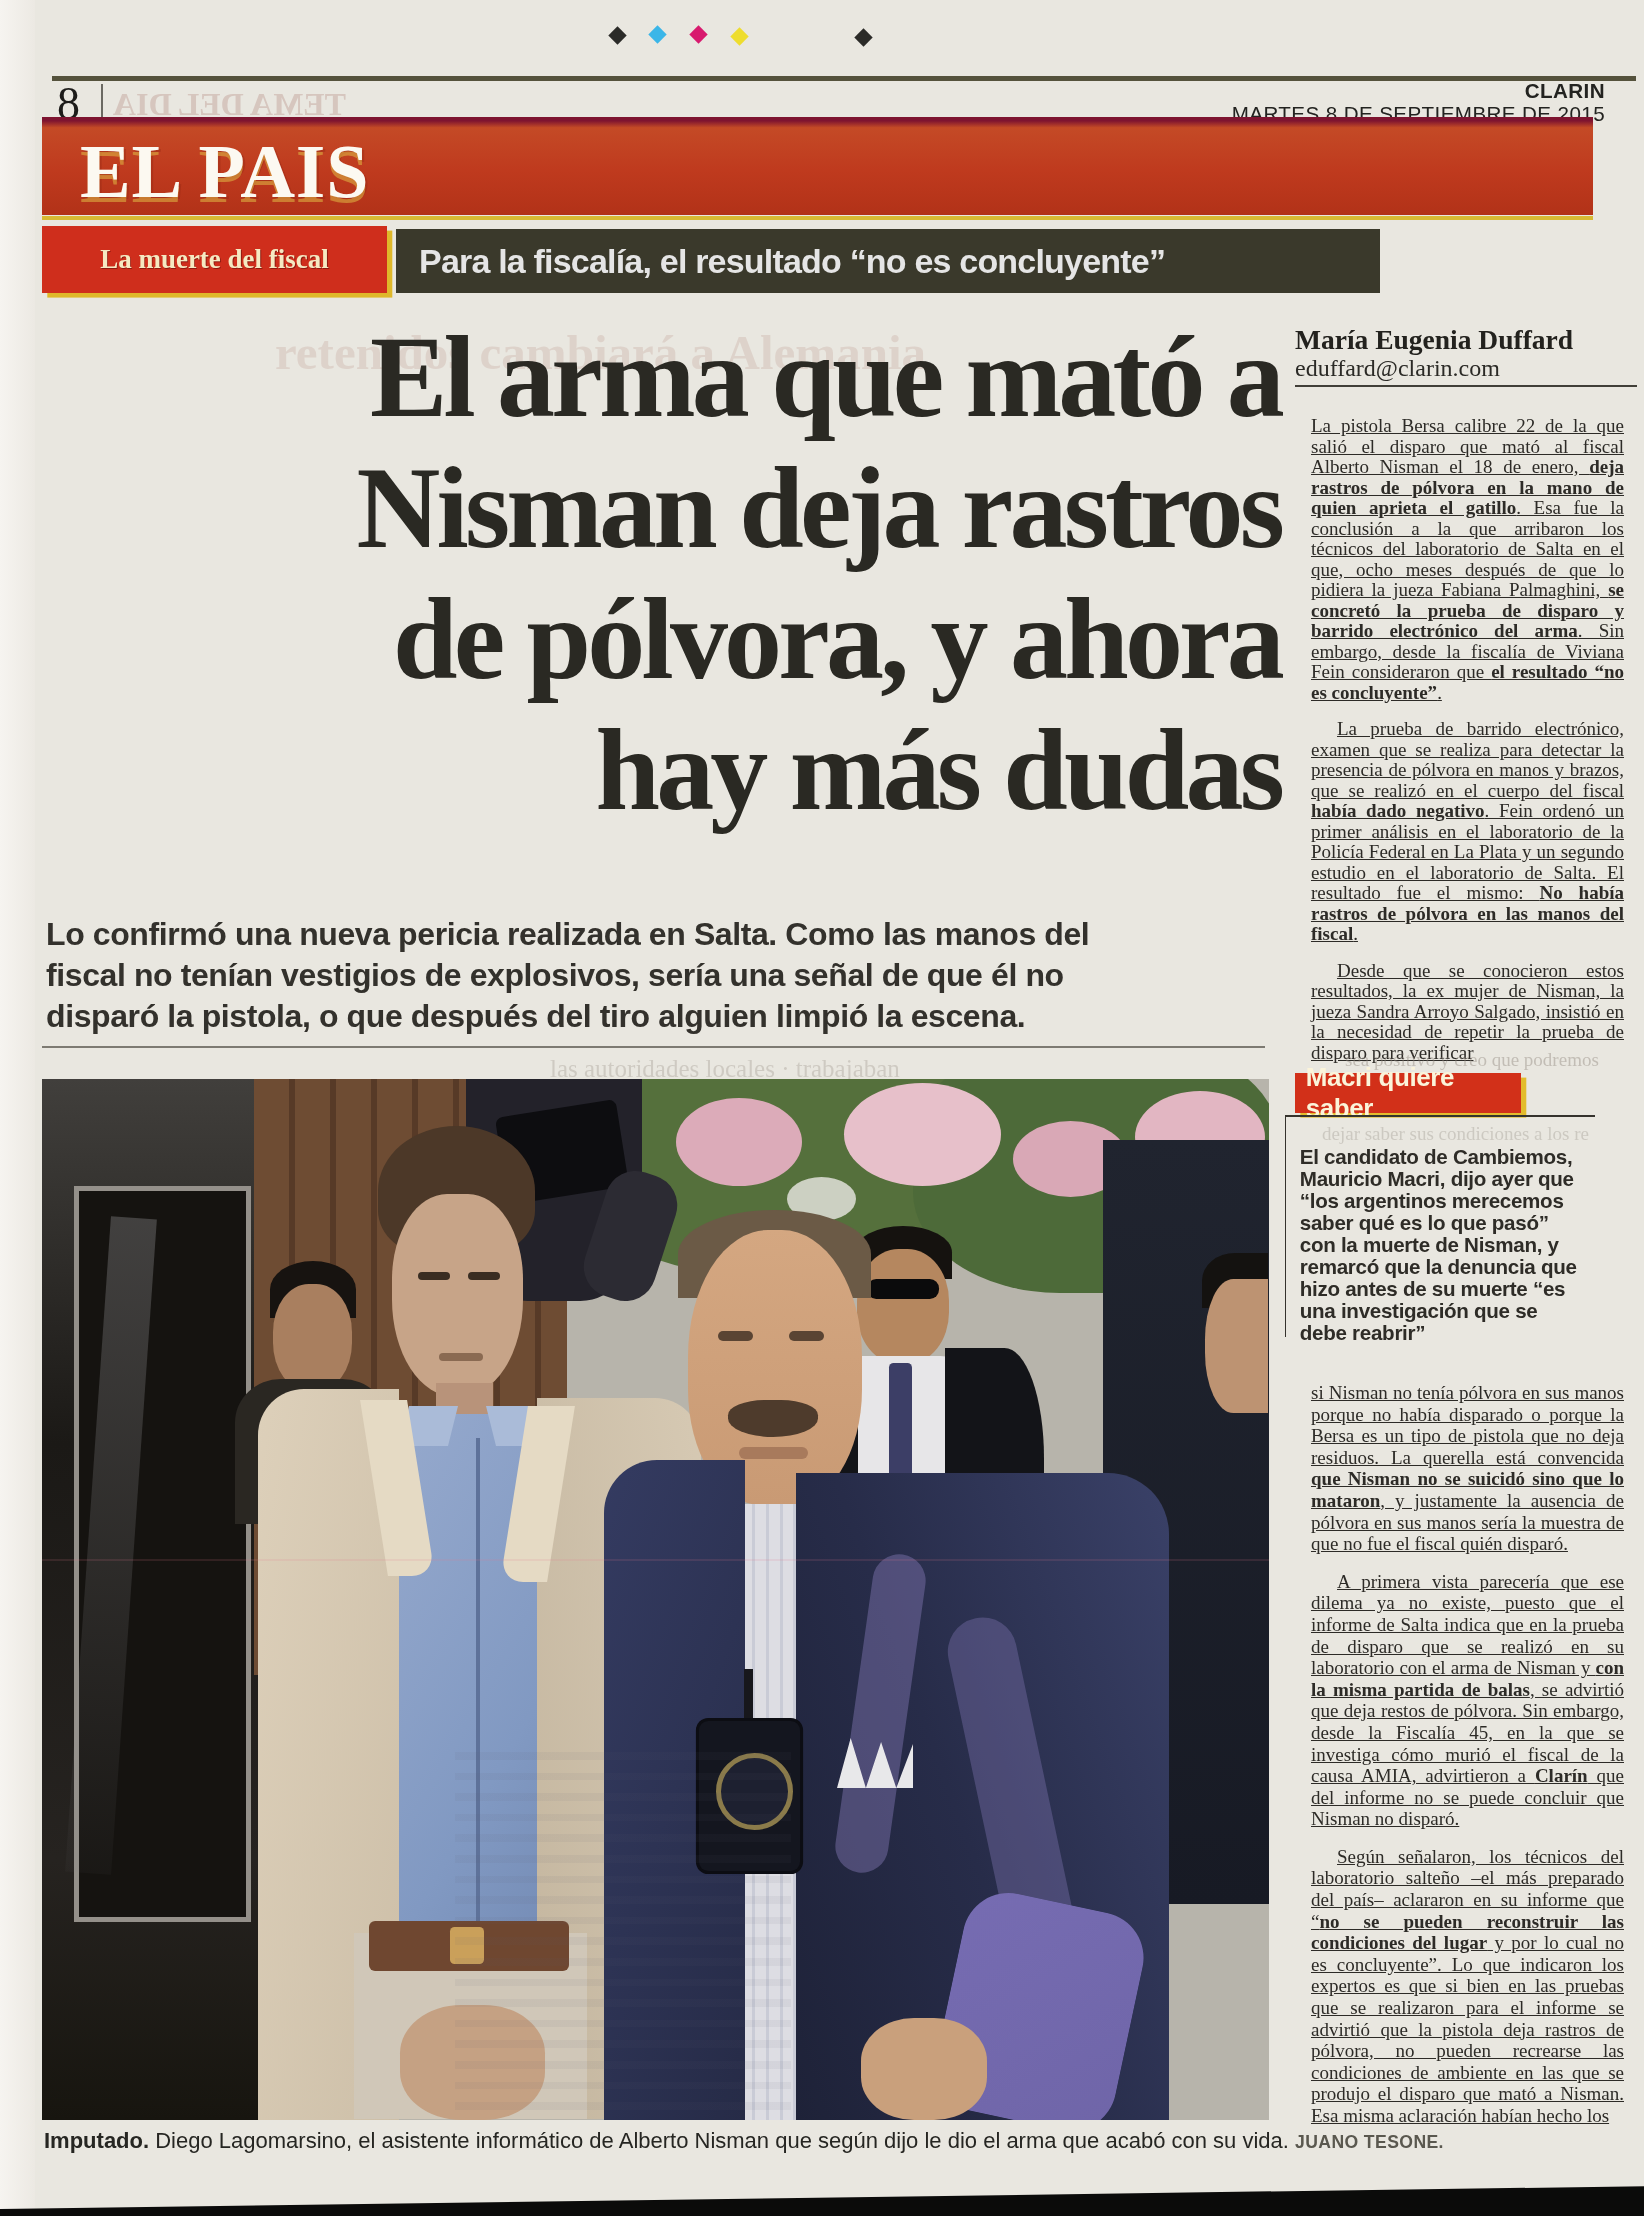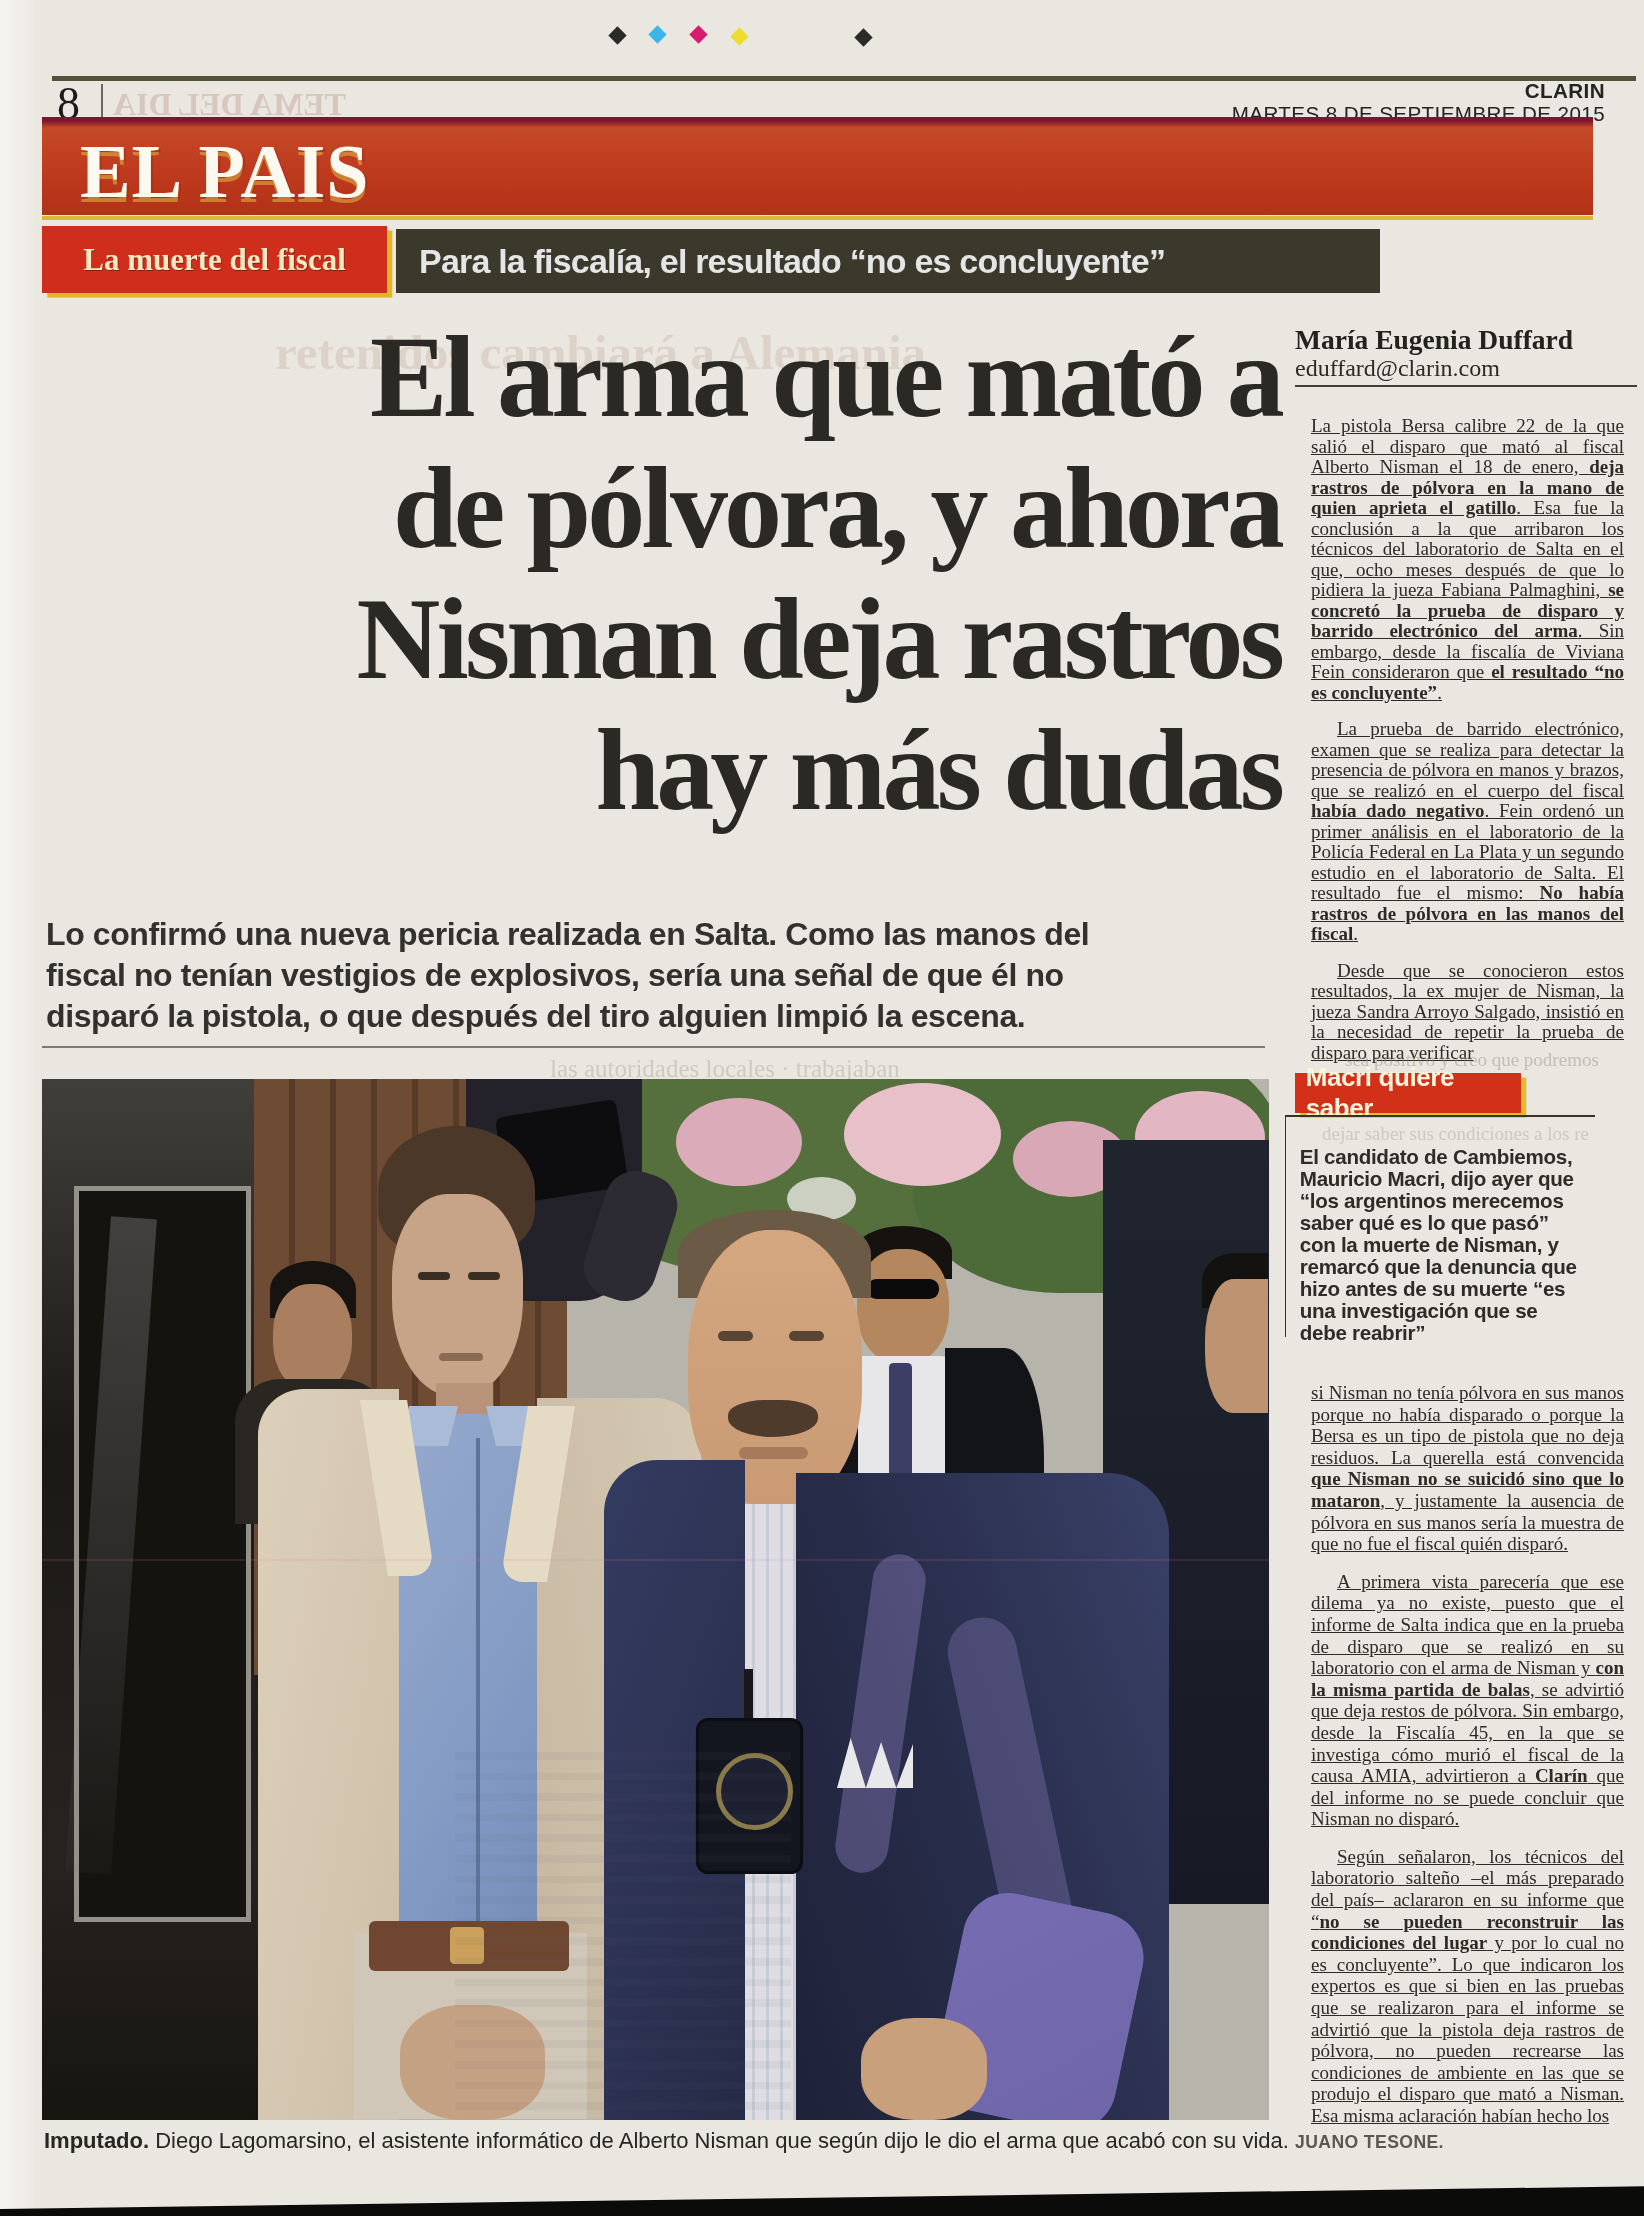--- a/index.html
+++ b/index.html
@@ -31,7 +31,7 @@
   
   .kicker-label{left:42px;top:226px;width:345px;height:67px;background:#cf2e1c;
       box-shadow:5.3px 4.6px 0 #dfb82a;display:flex;align-items:center;justify-content:center;}
-  .kicker-label span{font-size:31px;font-weight:bold;color:#f5e9c2;text-shadow:0.8px 0.8px 0 #8c1a10;}
+  .kicker-label span{font-size:27px;font-weight:bold;color:#f5e9c2;text-shadow:0.8px 0.8px 0 #8c1a10;}
   .kicker-bar{left:396px;top:229px;width:984px;height:64px;background:#3a392b;display:flex;align-items:center;}
   .kicker-bar span{font-family:"Liberation Sans",sans-serif;font-weight:bold;font-size:34px;
       color:#e5e5e5;padding-left:23px;letter-spacing:-0.8px;}

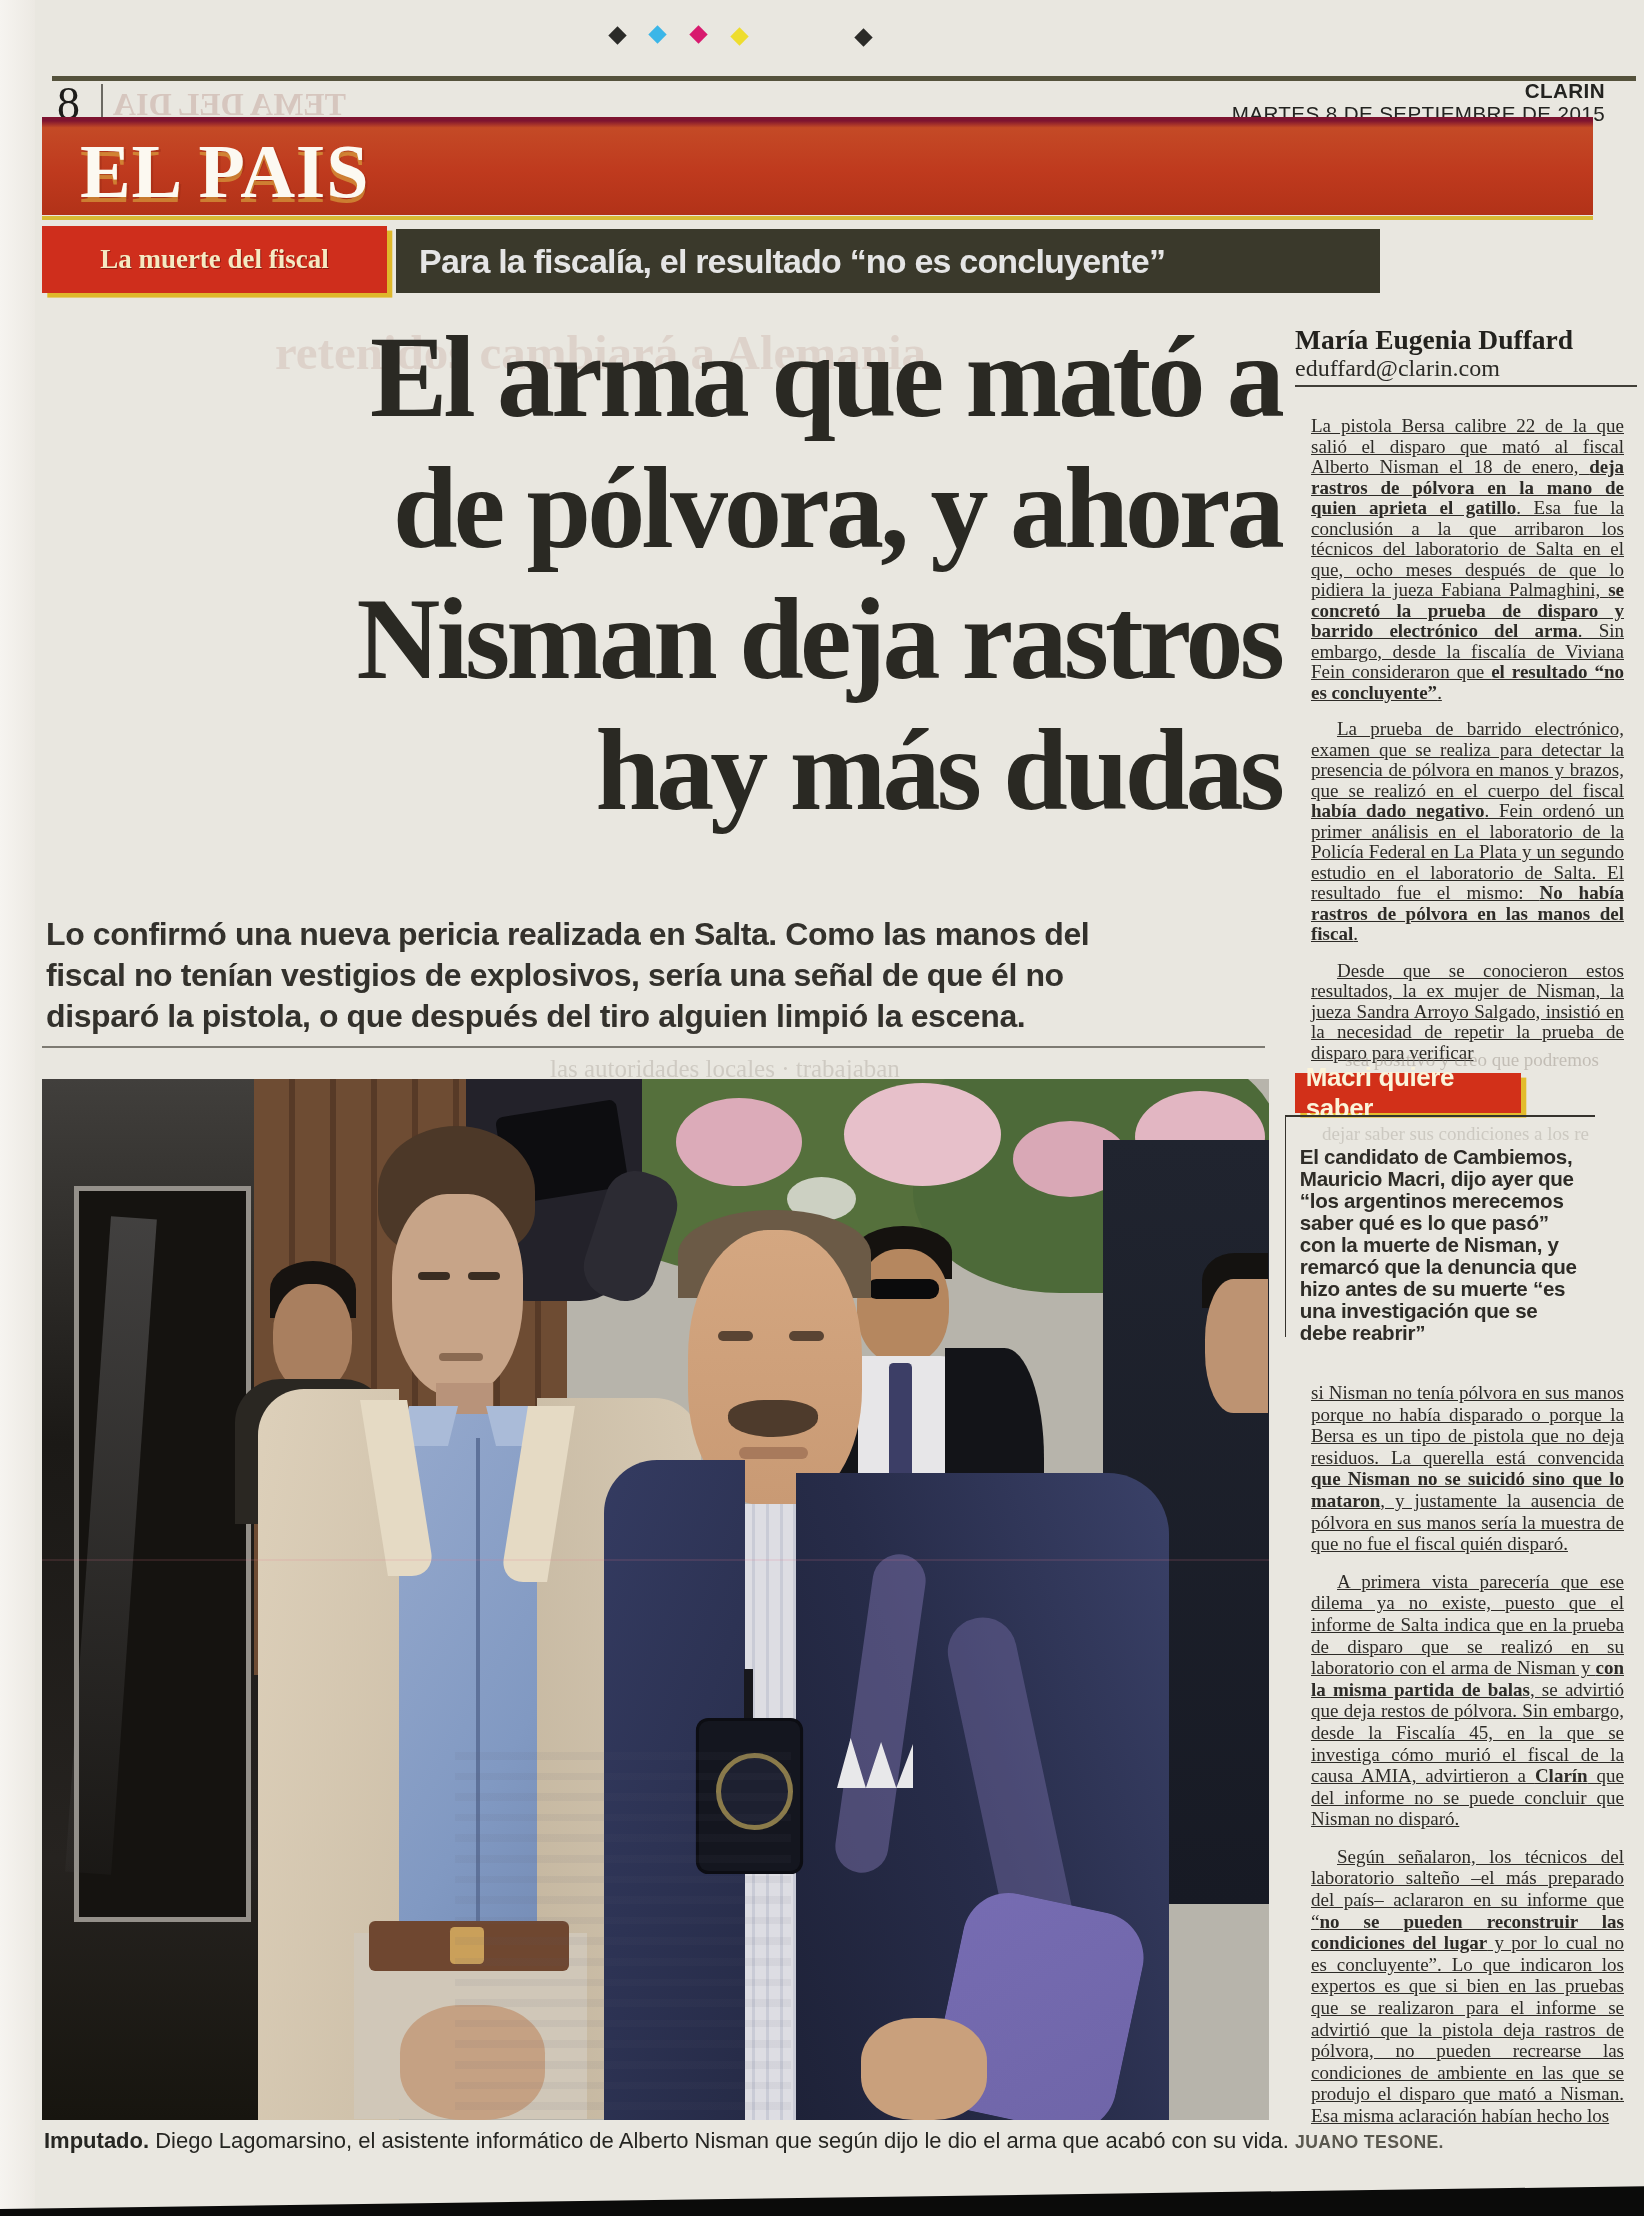--- a/index.html
+++ b/index.html
@@ -100,8 +100,8 @@
 <div class="abs ghost" style="left:275px;top:324px;font-size:49px;color:rgba(188,152,140,.26);">retenidos cambiará a Alemania</div>
 <div class="abs headline">
   <div>El arma que mató a</div>
+  <div>Nisman deja rastros</div>
   <div>de pólvora, y ahora</div>
-  <div>Nisman deja rastros</div>
   <div>hay más dudas</div>
 </div>
 

